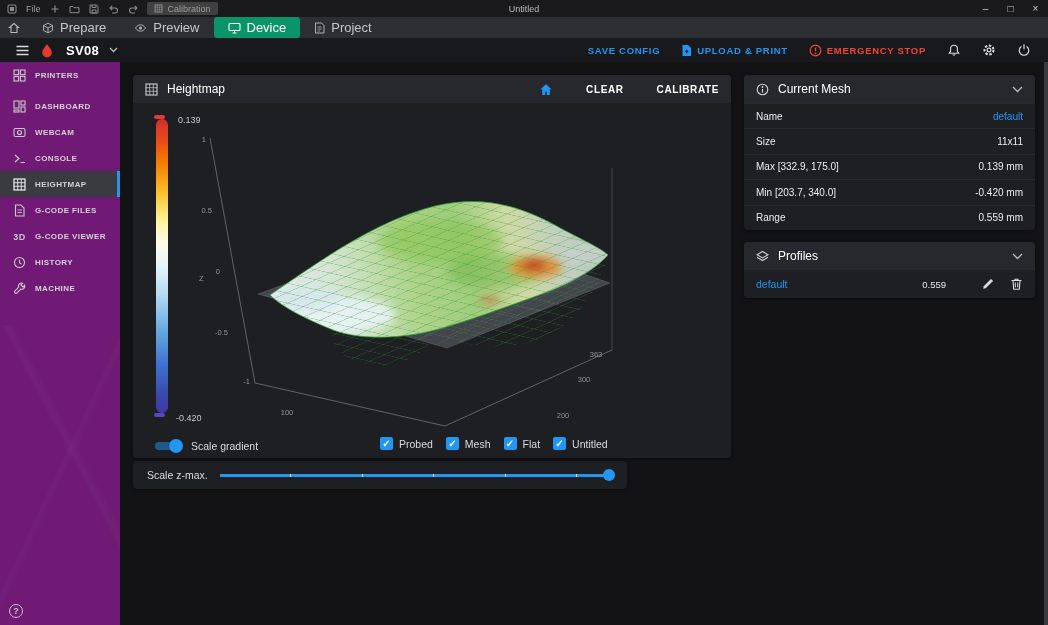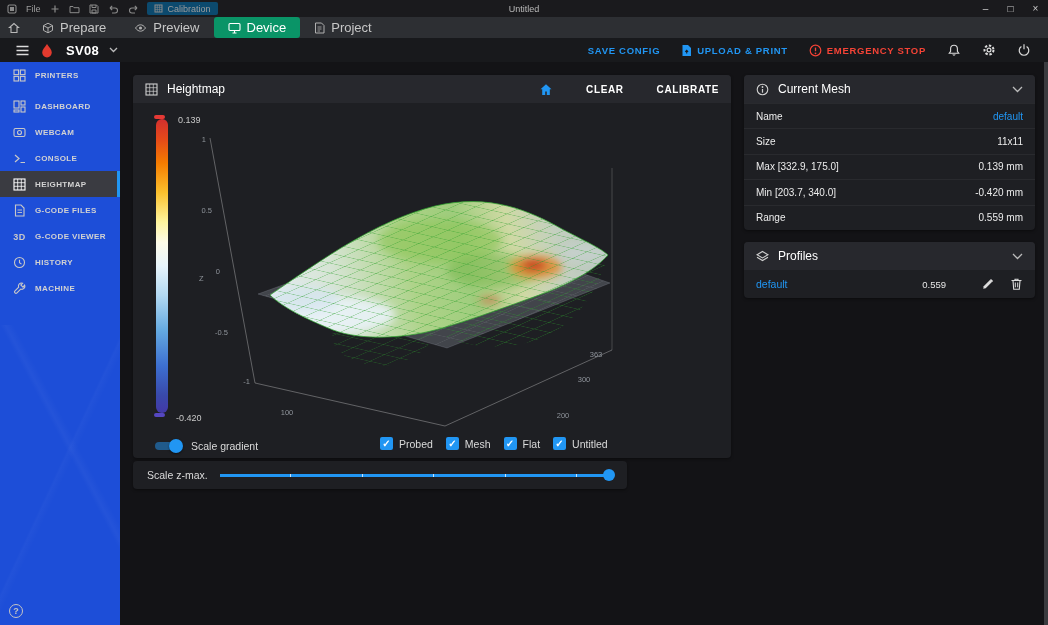--- a/index.html
+++ b/index.html
@@ -15,7 +15,7 @@
   #titlebar { position:absolute; top:0; left:0; right:0; height:17px; background:#1a1a1d;
     display:flex; align-items:center; font-size:9px; color:#9c9c9c; z-index:6; }
   .tb-left { display:flex; align-items:center; gap:9px; padding-left:7px; }
-  .tb-docktab { display:flex; align-items:center; gap:5px; background:#0c4a6e; border-radius:2px;
+  .tb-docktab { display:flex; align-items:center; gap:5px; background:#404040; border-radius:2px;
     padding:1px 7px; margin-left:8px; color:#9c9c9c; height:13px; }
   .tb-title { position:absolute; left:50%; transform:translateX(-50%); color:#b9b9b9; }
   .tb-win { position:absolute; right:0; top:0; height:17px; display:flex; }

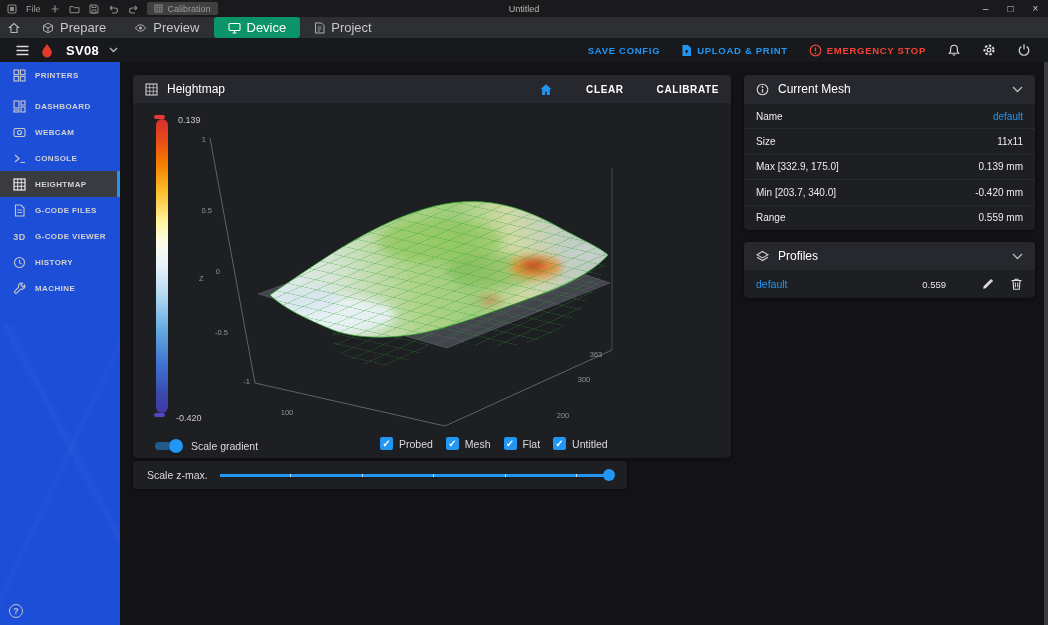--- a/index.html
+++ b/index.html
@@ -37,7 +37,7 @@
   .blue { color:#2196f3;text-align:center; } .red { color:#f44336; }
 
   
-  #sidebar { position:absolute; top:62px; left:0; width:120px; bottom:0; background:#1d4ed8; overflow:hidden; }
+  #sidebar { position:absolute; top:62px; left:0; width:120px; bottom:0; background:#701a75; overflow:hidden; }
   #sidebar::before { content:""; position:absolute; left:0; right:0; bottom:0; height:300px;
     background:
       linear-gradient(115deg, transparent 48%, rgba(255,255,255,.025) 49%, transparent 52%),

